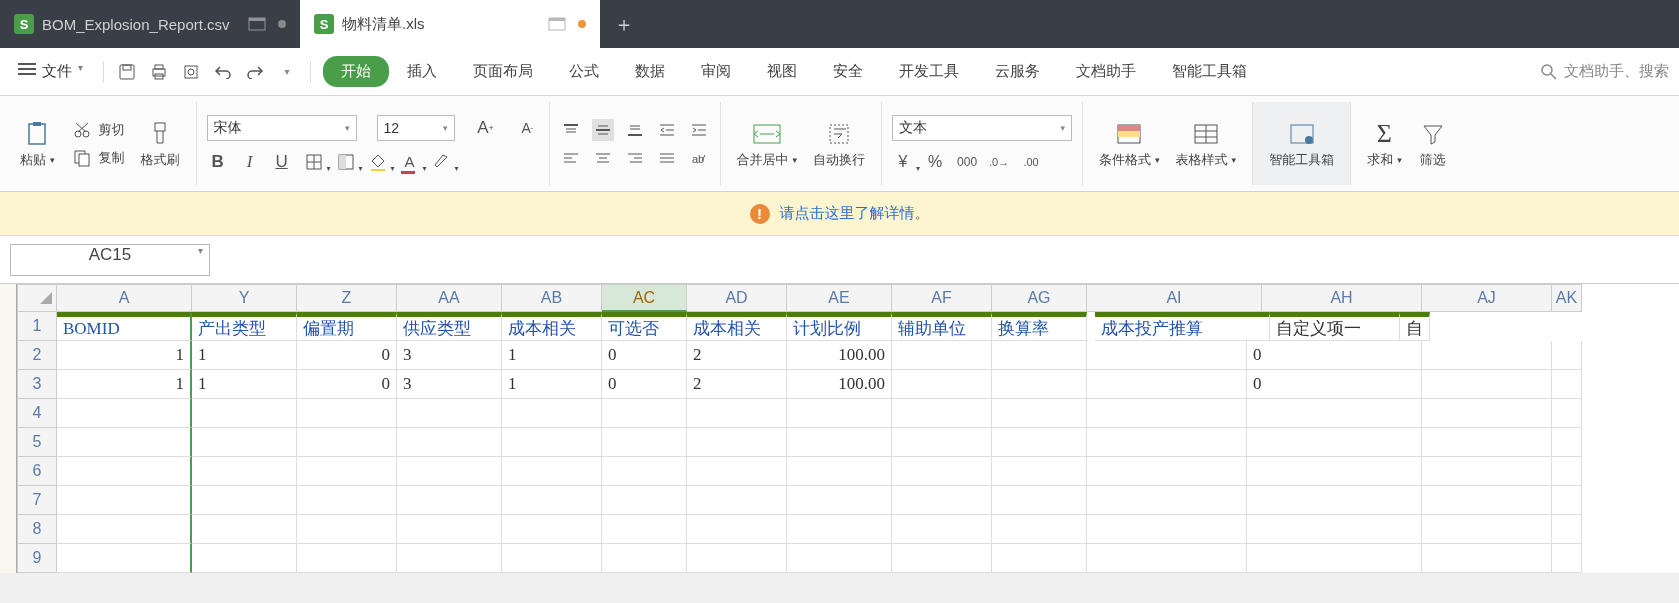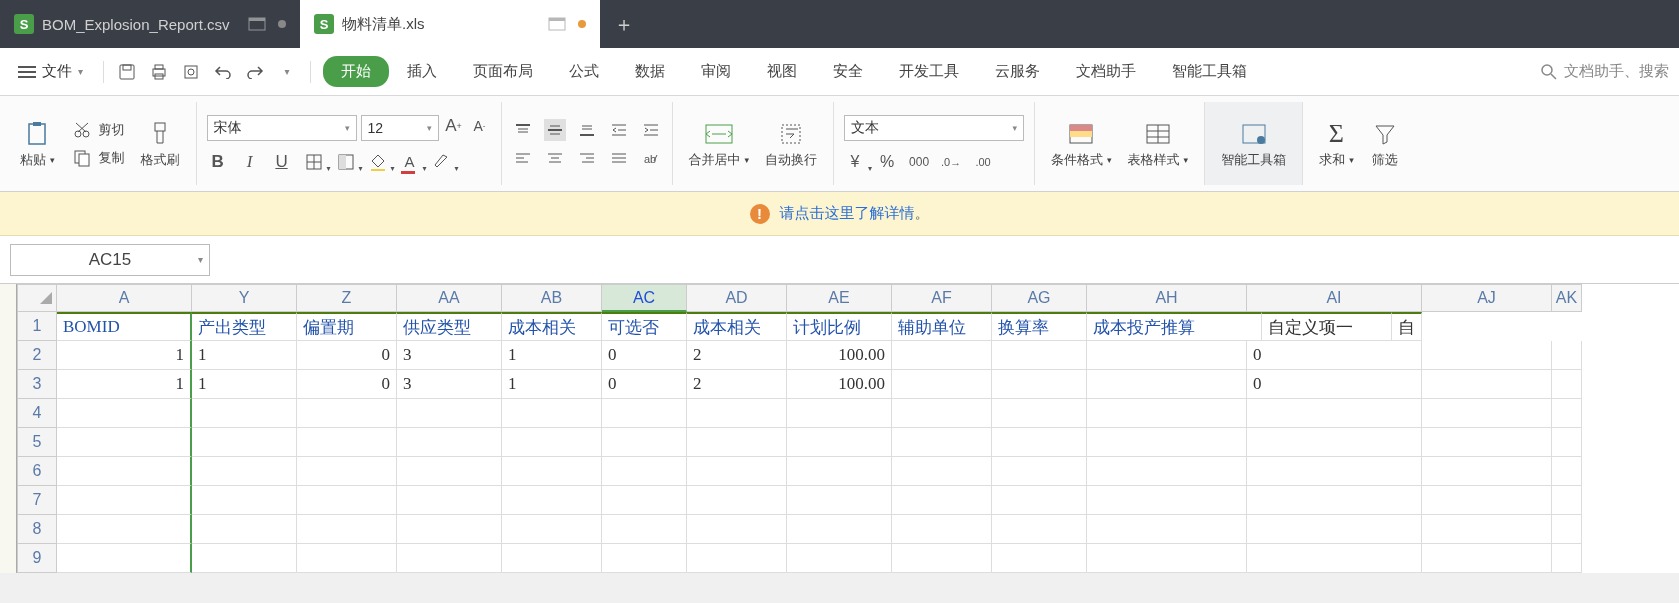--- a/index.html
+++ b/index.html
@@ -21,7 +21,7 @@
 
 
 .menubar { display: flex; background: #fff; height: 48px; align-items: center; border-bottom: 1px solid #d8d8d8; padding: 0 10px; gap: 4px; }
-.file-btn { display: flex; align-items: center; gap: 6px; color: #333; font-size: 15px; padding: 0 8px; }
+.file-btn { display: flex; align-items: flex-start; gap: 6px; color: #333; font-size: 15px; padding: 0 8px; }
 .qat { display: flex; gap: 10px; padding: 0 12px; align-items: center; border-left: 1px solid #ddd; border-right: 1px solid #ddd; margin: 0 8px; }
 .qat-icon { width: 22px; height: 22px; display: flex; align-items: center; justify-content: center; color: #555; }
 .menu-tabs { display: flex; gap: 0; align-items: center; flex: 1; }

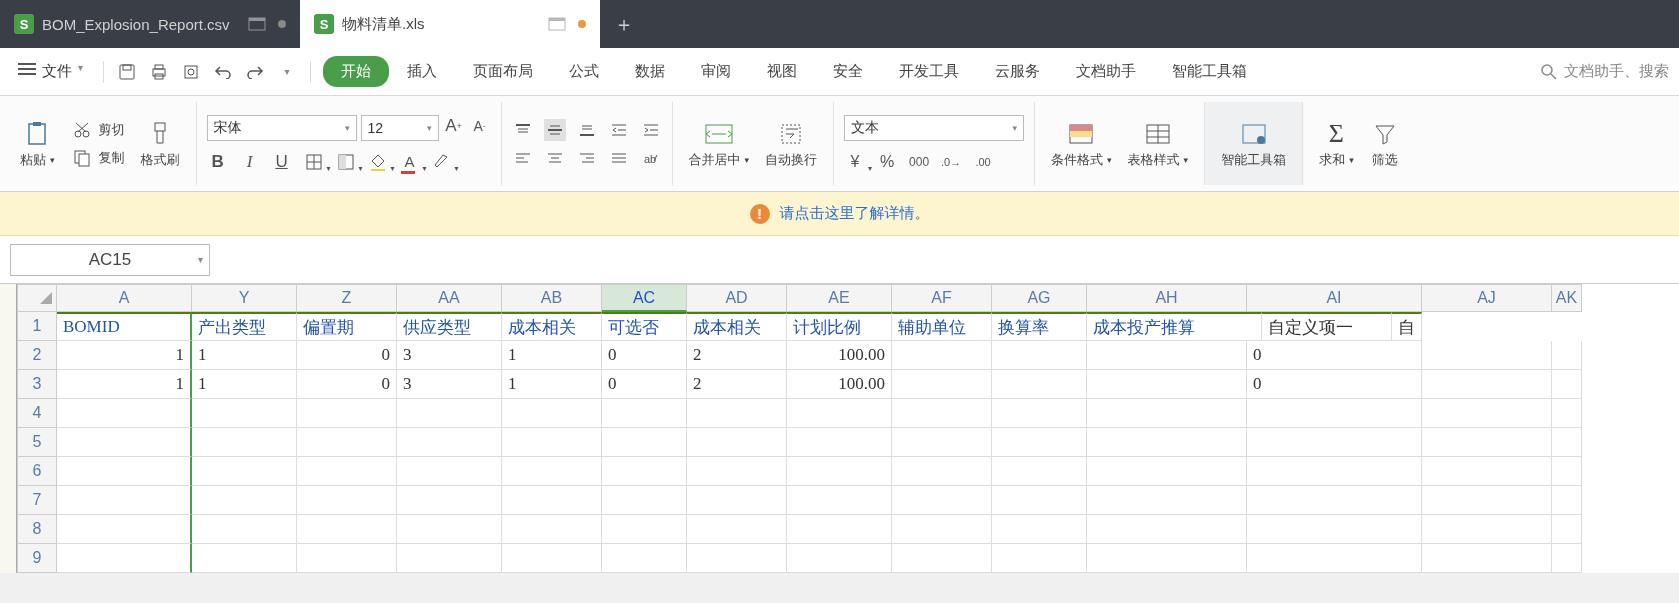--- a/index.html
+++ b/index.html
@@ -213,7 +213,7 @@
   </div>
 
   <div class="rgroup">
-    <div style="display:flex;gap:4px;align-items:flex-start">
+    <div style="display:flex;gap:20px;align-items:center">
       <div class="combo font">
           <span>宋体</span>
           <span style="margin-left:auto;font-size:9px;color:#888">▾</span>

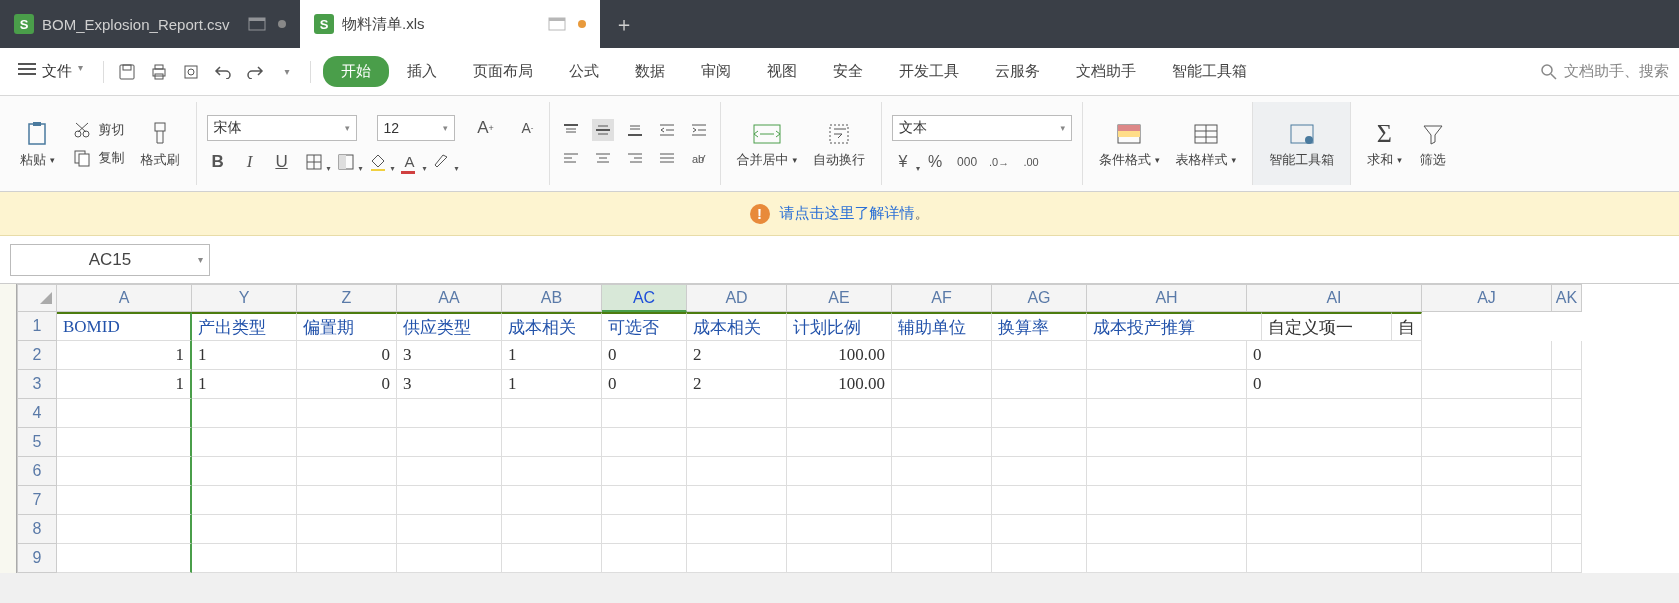--- a/index.html
+++ b/index.html
@@ -53,7 +53,7 @@
 
 
 .fbar { display: flex; background: #fff; height: 48px; align-items: center; padding: 4px 10px; border-bottom: 1px solid #ccc; gap: 10px; }
-.namebox { width: 200px; height: 32px; border: 1px solid #bbb; display: flex; align-items: center; justify-content: center; font-size: 17px; color: #444; position: relative; }
+.namebox { width: 200px; height: 32px; border: 1px solid #bbb; display: flex; justify-content: center; font-size: 17px; color: #444; position: relative; }
 .namebox .dd { position: absolute; right: 6px; color: #888; }
 .fx-row { display: flex; align-items: center; gap: 10px; flex: 1; }
 .fx-input { flex: 1; height: 32px; border: 1px solid #bbb; background: #fff; }

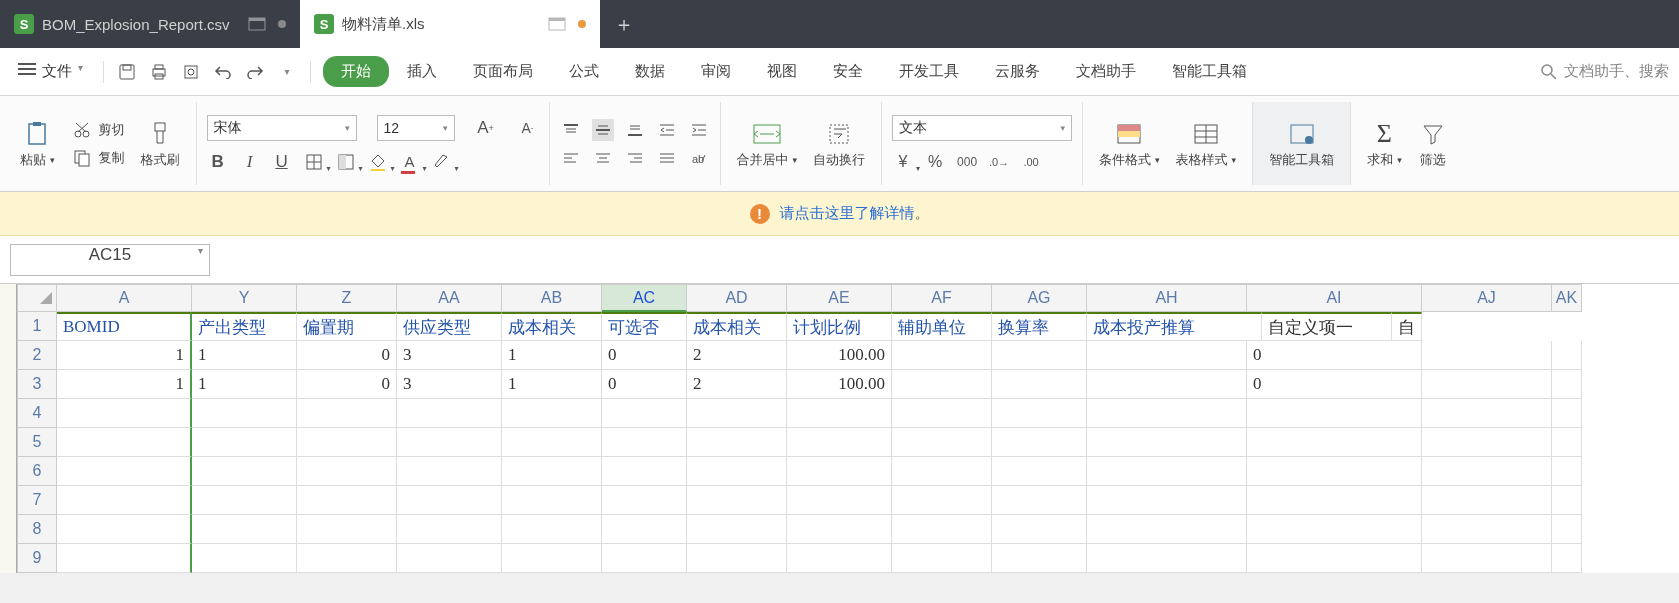--- a/index.html
+++ b/index.html
@@ -64,7 +64,7 @@
 .corner svg { fill:#aaa;}
 .colhdrs { display: flex; margin-left: 57px; height: 28px; }
 .colh { background: #f4f4f4; border: 1px solid #ccc; border-left: none; display: flex; align-items: center; justify-content: center; color: #5a7aa8; font-size: 16px; font-family: Arial; }
-.colh.sel { background: #d8e8d8; color: #1d4ed8; border-bottom: 2px solid #4a9e4a; text-align: center; }
+.colh.sel { background: #d8e8d8; color: #a16207; border-bottom: 2px solid #4a9e4a; text-align: center; }
 .rows { margin-left: 17px; }
 .row { display: flex; height: 29px; }
 .rowh { width: 40px; background: #f4f4f4; border: 1px solid #ccc; border-top: none; display: flex; align-items: center; justify-content: center; color: #5a7aa8; font-size: 16px; font-family: Arial; }

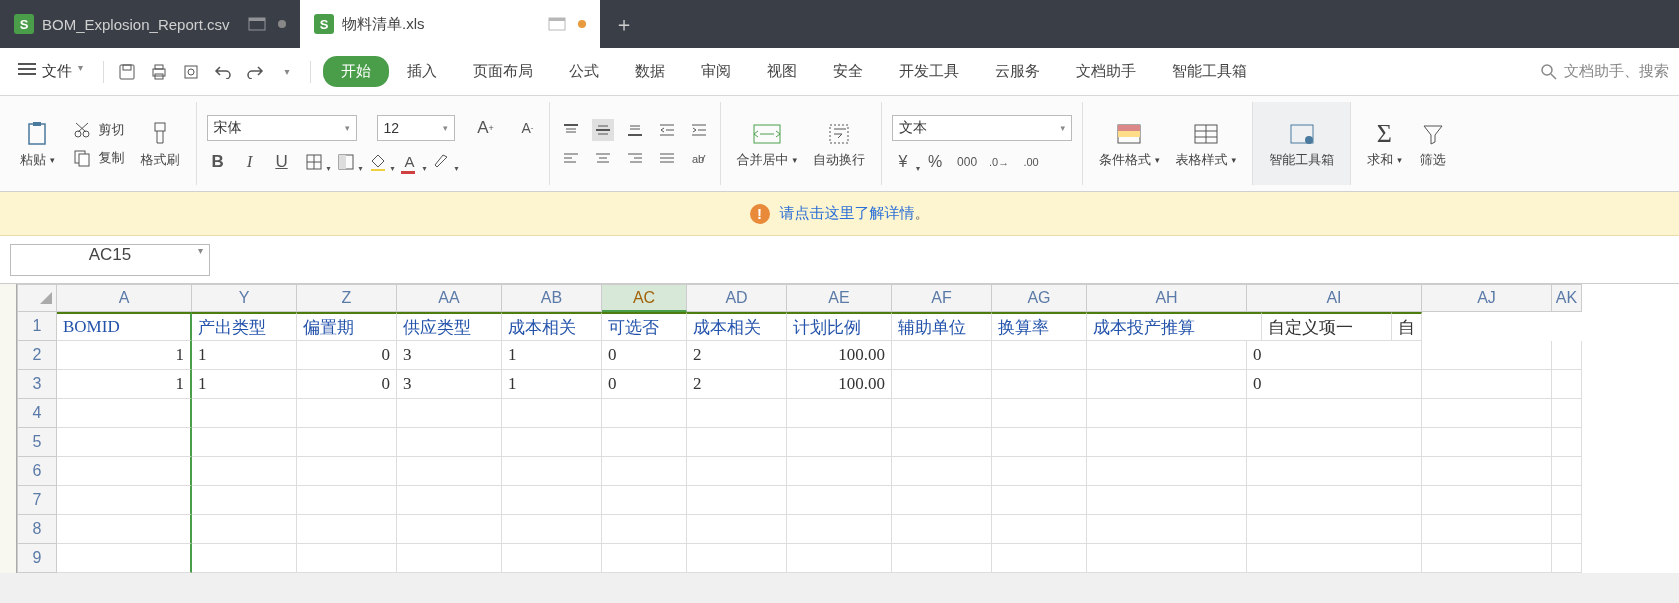--- a/index.html
+++ b/index.html
@@ -475,8 +475,8 @@
       <div class="colh" style="width: 105px;">AE</div>
       <div class="colh" style="width: 100px;">AF</div>
       <div class="colh" style="width: 95px;">AG</div>
+      <div class="colh" style="width: 175px;">AI</div>
       <div class="colh" style="width: 160px;">AH</div>
-      <div class="colh" style="width: 175px;">AI</div>
       <div class="colh" style="width: 130px;">AJ</div>
       <div class="colh" style="width: 30px;">AK</div>
     </div>

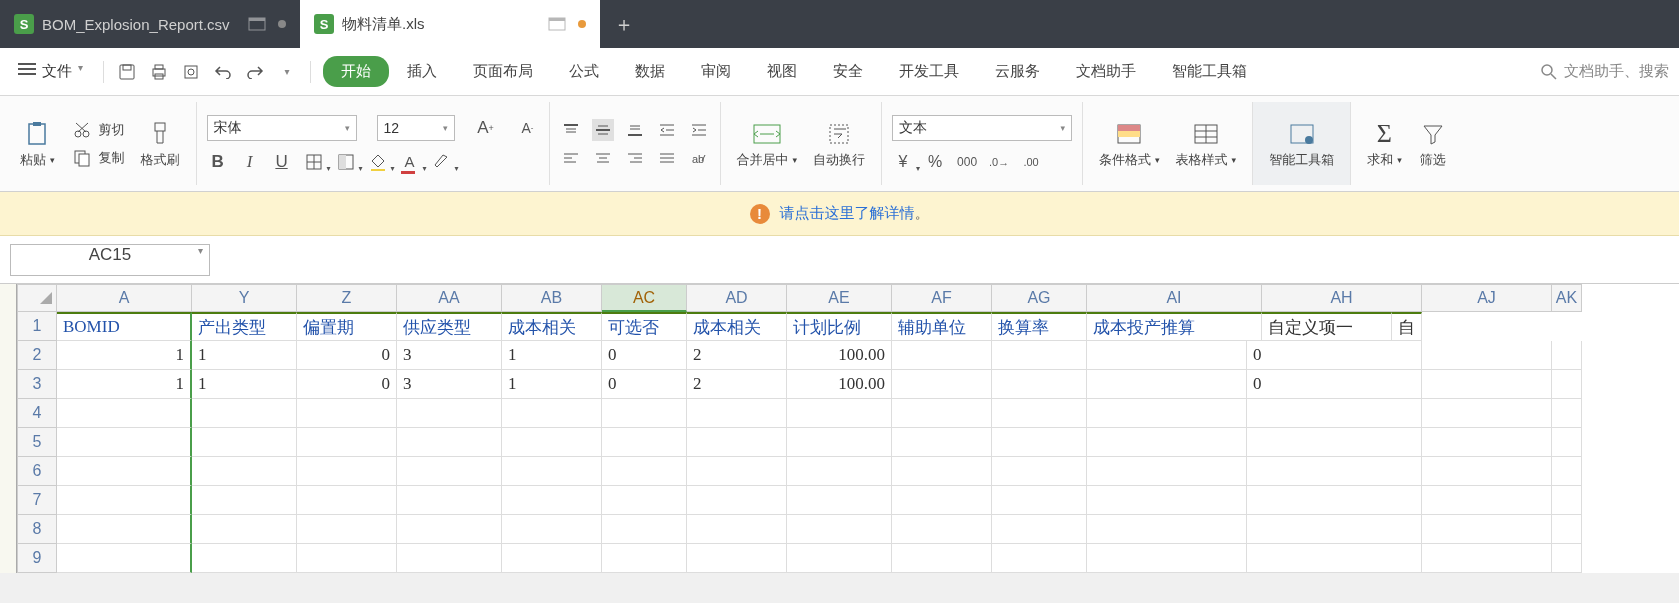--- a/index.html
+++ b/index.html
@@ -73,7 +73,7 @@
 .cell.num { justify-content: flex-end; color: #333; }
 .cell.txt { justify-content: flex-start; color: #333; }
 .cell.black { color: #333; }
-.row:first-child .cell { border-top: 2px solid #4d7c0f; font-family: Liberation Serif, serif; }
+.row:first-child .cell { border-top: 5px solid #4d7c0f; font-family: Liberation Serif, serif; }
 .row .cell.colA { border-right: 2px solid #4a9e4a; }
 .leftedge { position:absolute; left:0; top:0; width:17px; height:100%; background:#f8f8f0; border-right:1px solid #aaa;}
 </style>

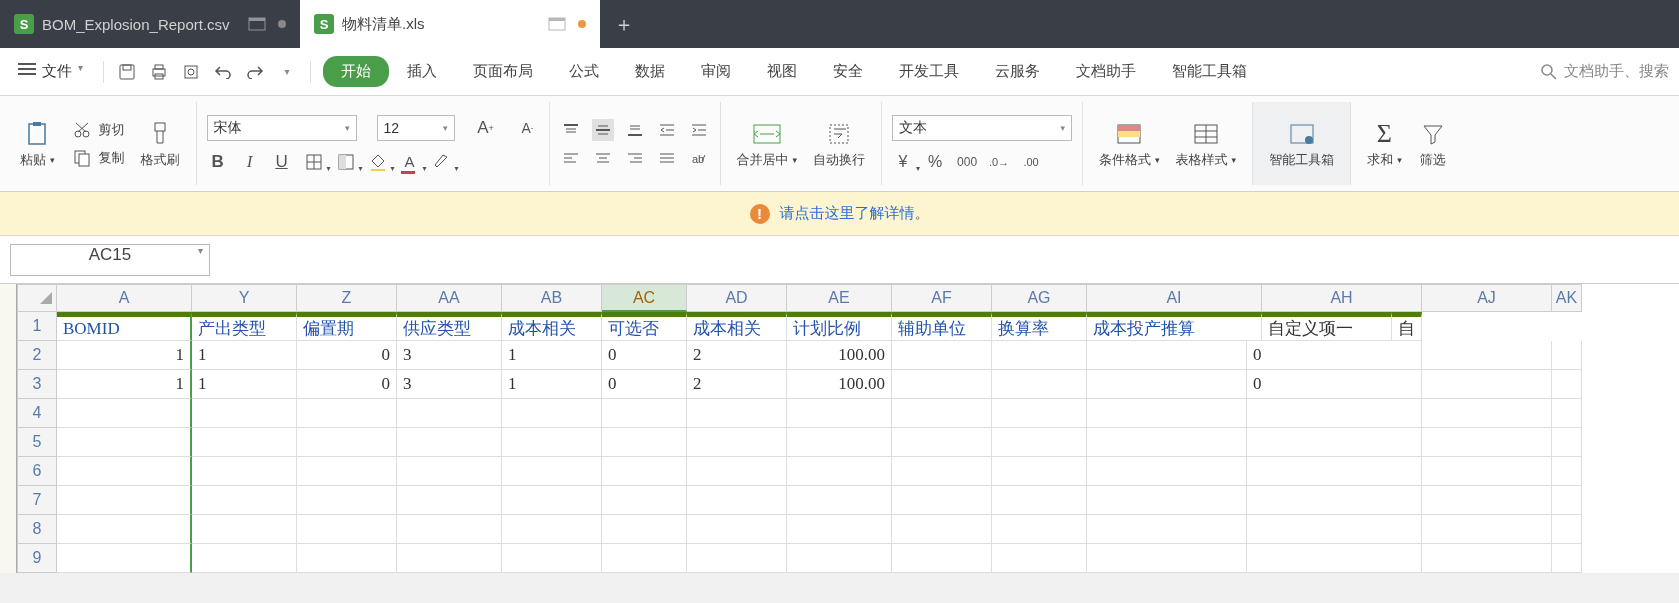--- a/index.html
+++ b/index.html
@@ -493,7 +493,7 @@
         <div class="cell header-text" style="width: 105px;">计划比例</div>
         <div class="cell header-text" style="width: 100px;">辅助单位</div>
         <div class="cell header-text" style="width: 95px;">换算率</div>
-        <div class="cell header-text" style="width: 175px;">成本投产推算</div>
+        <div class="cell header-text" style="width: 175px; margin-left: 8px;">成本投产推算</div>
         <div class="cell black" style="width: 130px;">自定义项一</div>
         <div class="cell black" style="width: 30px;">自</div>
       </div>

